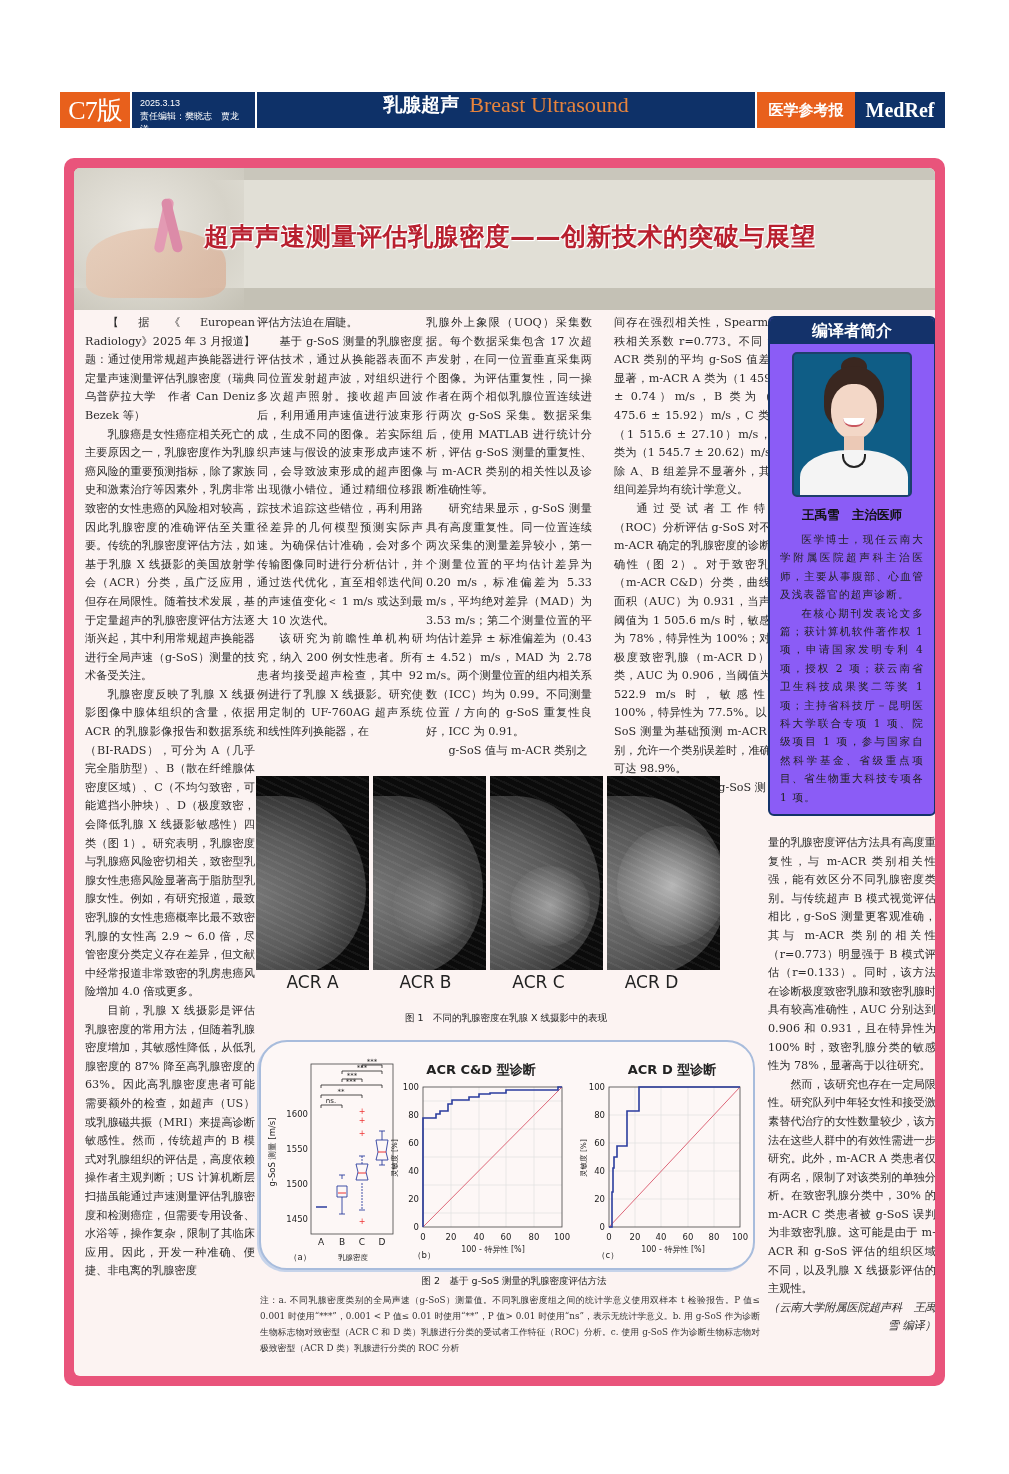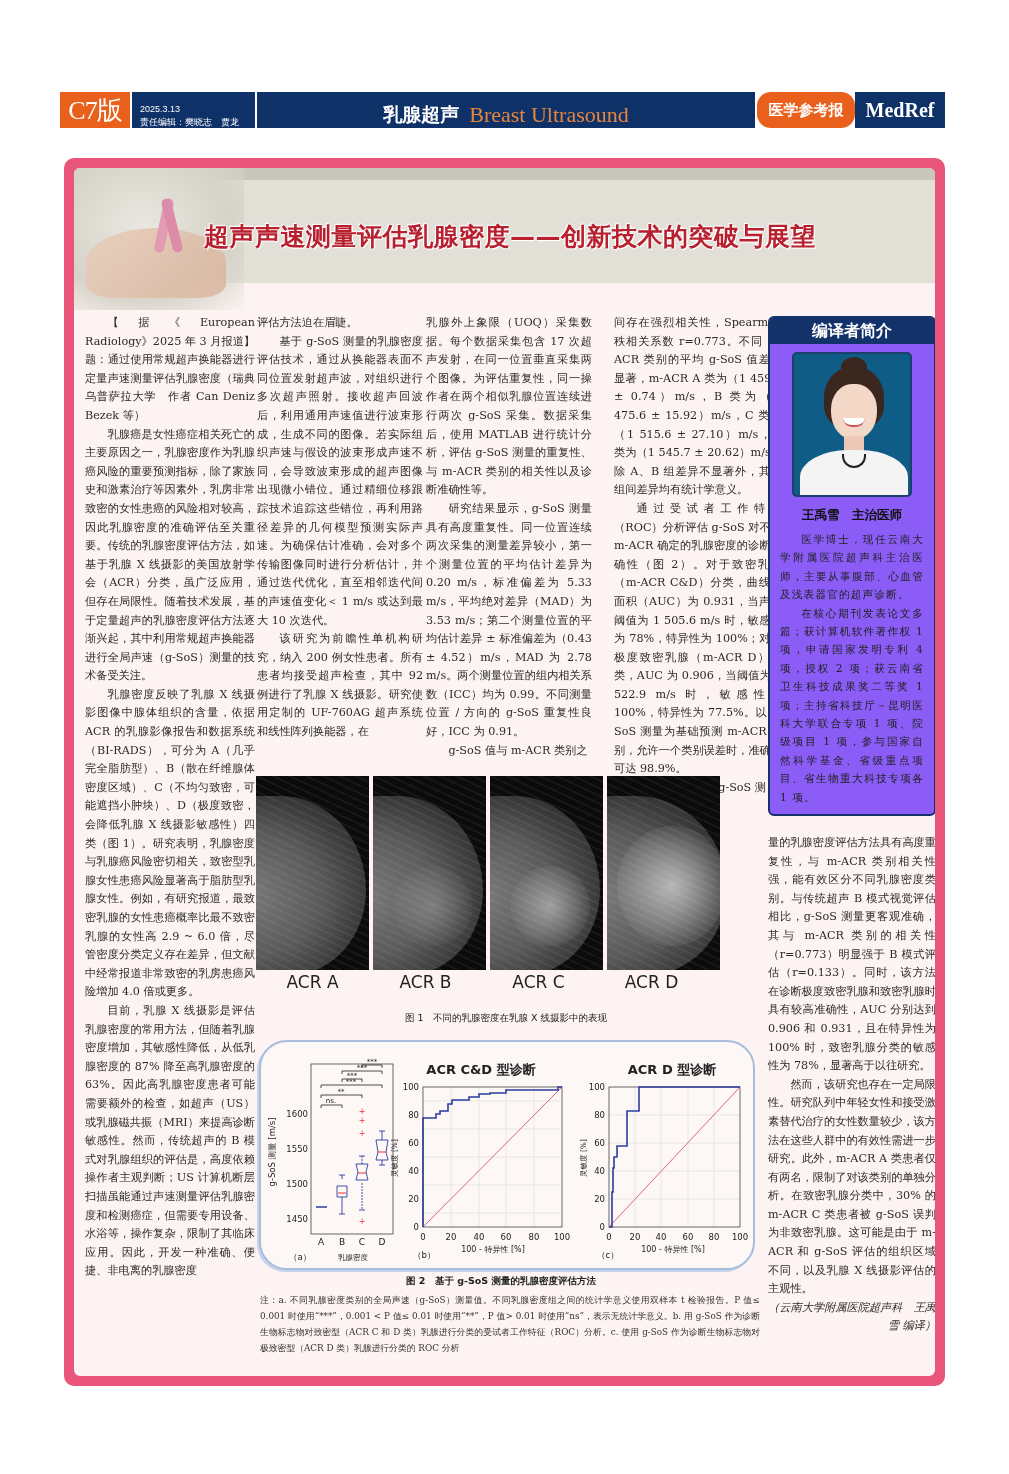--- a/index.html
+++ b/index.html
@@ -9,7 +9,7 @@
   
   .masthead { position: absolute; left: 60px; top: 92px; width: 885px; height: 36px; display: flex; }
   .mh-page { width: 70px; background: #e8601c; color: #fff; font-family: "Liberation Serif", serif; font-size: 26px; display: flex; align-items: center; justify-content: center; letter-spacing: -1px; }
-  .mh-meta { width: 125px; background: #0e3168; color: #fff; font-family: "Liberation Sans", sans-serif; font-size: 9px; padding: 11px 8px; line-height: 13px; border-left: 2px solid #fff; }
+  .mh-meta { width: 125px; background: #0e3168; color: #fff; font-family: "Liberation Sans", sans-serif; font-size: 9px; padding: 5px 8px; line-height: 13px; border-left: 2px solid #fff; }
   .mh-title { flex: 1; background: #0e3168; display: flex; align-items: flex-end; justify-content: center; gap: 10px; border-left: 2px solid #fff; border-right: 2px solid #fff; }
   .mh-title .cn { color: #fff; font-family: "DejaVu Sans", sans-serif; font-weight: bold; font-size: 19px; }
   .mh-title .en { color: #e8843c; font-family: "Liberation Serif", serif; font-size: 22px; }

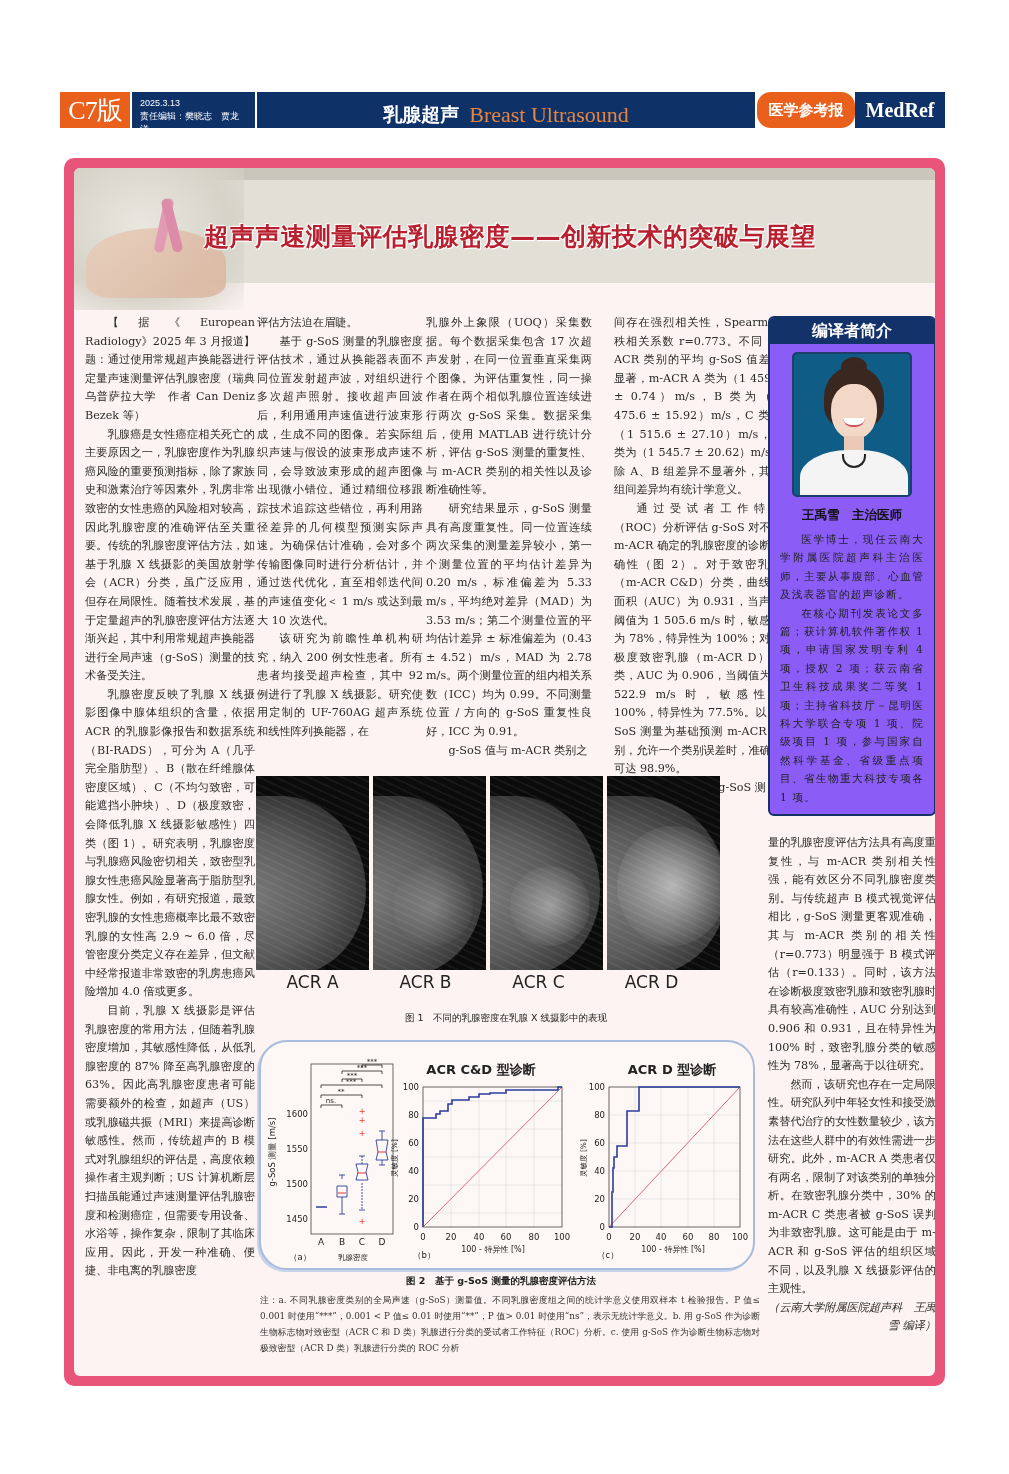--- a/index.html
+++ b/index.html
@@ -10,7 +10,7 @@
   .masthead { position: absolute; left: 60px; top: 92px; width: 885px; height: 36px; display: flex; }
   .mh-page { width: 70px; background: #e8601c; color: #fff; font-family: "Liberation Serif", serif; font-size: 26px; display: flex; align-items: center; justify-content: center; letter-spacing: -1px; }
   .mh-meta { width: 125px; background: #0e3168; color: #fff; font-family: "Liberation Sans", sans-serif; font-size: 9px; padding: 5px 8px; line-height: 13px; border-left: 2px solid #fff; }
-  .mh-title { flex: 1; background: #0e3168; display: flex; align-items: flex-end; justify-content: center; gap: 10px; border-left: 2px solid #fff; border-right: 2px solid #fff; }
+  .mh-title { flex: 1; background: #0e3168; display: flex; align-items: flex-start; justify-content: center; gap: 10px; border-left: 2px solid #fff; border-right: 2px solid #fff; }
   .mh-title .cn { color: #fff; font-family: "DejaVu Sans", sans-serif; font-weight: bold; font-size: 19px; }
   .mh-title .en { color: #e8843c; font-family: "Liberation Serif", serif; font-size: 22px; }
   .mh-brand-cn { width: 98px; background: #e8601c; color: #fff; font-family: "DejaVu Sans", sans-serif; font-weight: bold; font-size: 15px; display: flex; align-items: center; justify-content: center; border-radius: 14px; }

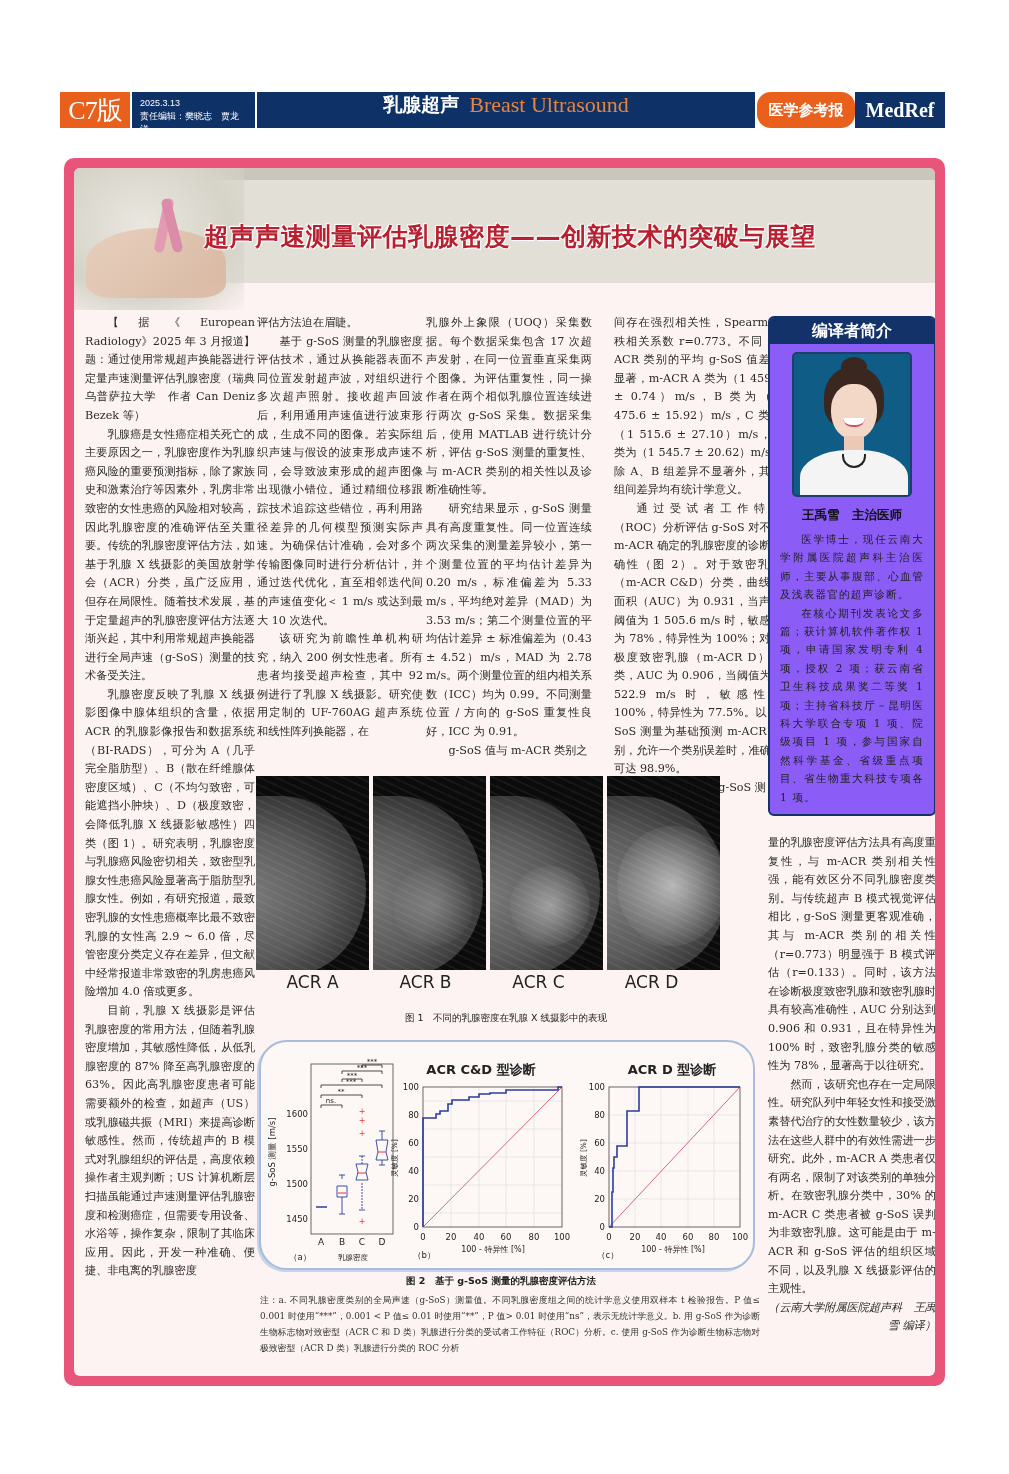--- a/index.html
+++ b/index.html
@@ -13,7 +13,7 @@
   .mh-title { flex: 1; background: #0e3168; display: flex; align-items: flex-start; justify-content: center; gap: 10px; border-left: 2px solid #fff; border-right: 2px solid #fff; }
   .mh-title .cn { color: #fff; font-family: "DejaVu Sans", sans-serif; font-weight: bold; font-size: 19px; }
   .mh-title .en { color: #e8843c; font-family: "Liberation Serif", serif; font-size: 22px; }
-  .mh-brand-cn { width: 98px; background: #e8601c; color: #fff; font-family: "DejaVu Sans", sans-serif; font-weight: bold; font-size: 15px; display: flex; align-items: center; justify-content: center; border-radius: 14px; }
+  .mh-brand-cn { width: 98px; background: #e8601c; color: #fff; font-family: "DejaVu Sans", sans-serif; font-weight: bold; font-size: 15px; display: flex; align-items: center; justify-content: center; }
   .mh-brand-en { width: 90px; background: #0e3168; color: #fff; font-family: "Liberation Serif", serif; font-weight: bold; font-size: 20px; display: flex; align-items: center; justify-content: center; }
 
   

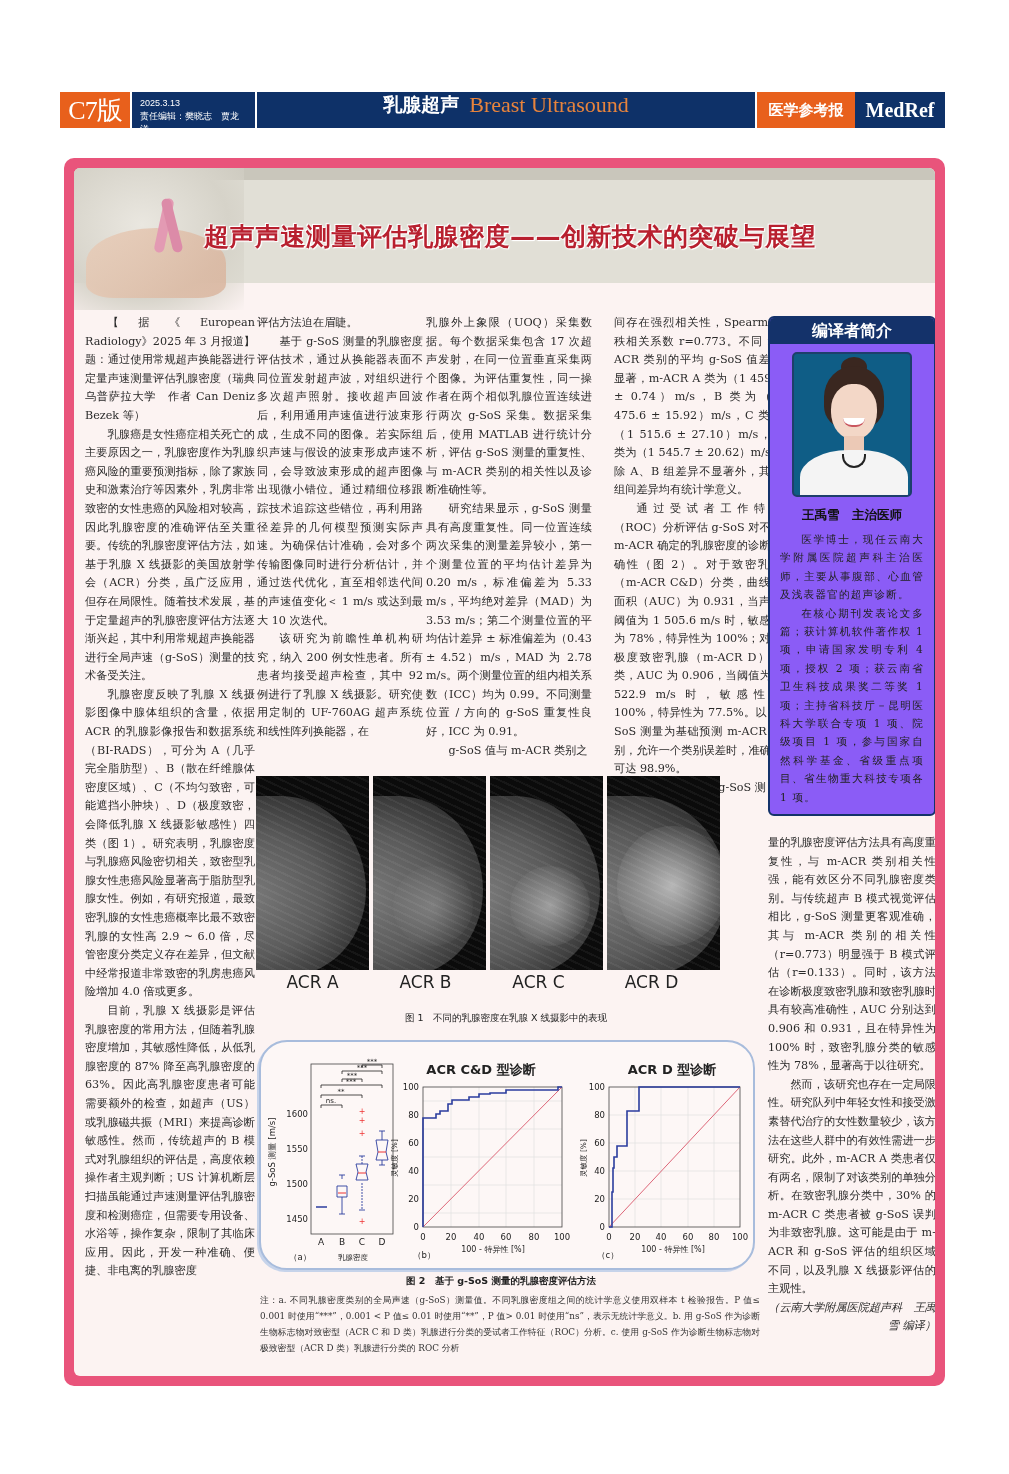--- a/index.html
+++ b/index.html
@@ -20,7 +20,7 @@
   .frame { position: absolute; left: 64px; top: 158px; width: 881px; height: 1228px; background: #e9547b; border-radius: 10px; }
   .frame-inner { position: absolute; left: 10px; top: 10px; right: 10px; bottom: 10px; background: #fcf3f2; border-radius: 6px; overflow: hidden; }
 
-  .banner { position: absolute; left: 0; top: 0; width: 100%; height: 115px; background: linear-gradient(180deg, #c9c6bb 0 12px, #e1dfd6 12px 120px, #c4c1b5 120px 142px); text-decoration: underline; }
+  .banner { position: absolute; left: 0; top: 0; width: 100%; height: 142px; background: linear-gradient(180deg, #c9c6bb 0 12px, #e1dfd6 12px 120px, #c4c1b5 120px 142px); text-decoration: underline; }
   .banner-photo { position: absolute; left: 0; top: 0; width: 170px; height: 142px; background: radial-gradient(ellipse at 40% 40%, #eae7e0 0%, #d6d3c9 60%, rgba(220,218,210,0) 100%); }
   .banner-photo .skin { position: absolute; left: 12px; top: 60px; width: 140px; height: 70px; background: linear-gradient(120deg, #e8cbb6, #d9b29a); border-radius: 50% 50% 20% 20%; opacity: 0.8; }
   .banner-photo .ribbon { position: absolute; left: 85px; top: 30px; width: 10px; height: 55px; background: #e39ab3; border-radius: 5px; transform: rotate(12deg); }

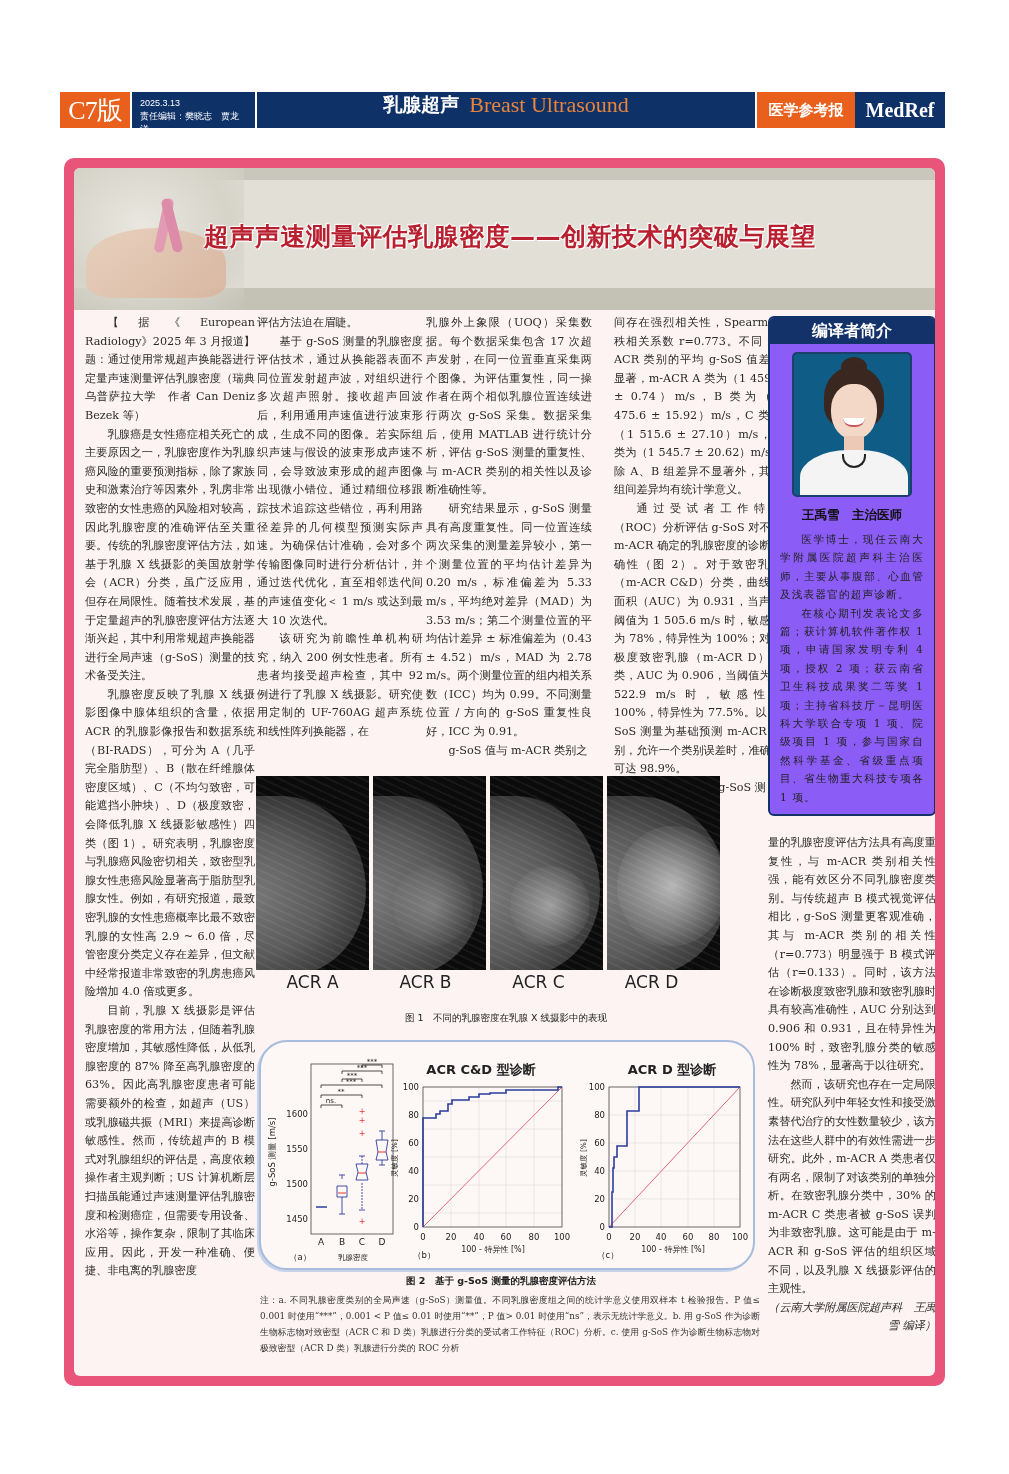--- a/index.html
+++ b/index.html
@@ -67,7 +67,7 @@
   
   .fig2 { position: absolute; left: 185px; top: 872px; width: 496px; height: 230px; border: 2px solid #a8bcdc; border-radius: 28px; background: #fdf7f6; box-shadow: -2px 2px 0 #c6d3ea; }
   .fig2 svg { position: absolute; left: 0; top: 0; }
-  .fig2-caption { position: absolute; left: 179px; top: 1107px; width: 496px; text-align: center; font-family: "DejaVu Sans", sans-serif; font-size: 9.5px; font-weight: bold; color: #222; }
+  .fig2-caption { position: absolute; left: 192px; top: 1107px; width: 496px; text-align: center; font-family: "DejaVu Sans", sans-serif; font-size: 9.5px; font-weight: normal; color: #222; }
   .fig2-note { position: absolute; left: 186px; top: 1124px; width: 500px; font-size: 8.8px; line-height: 16px; color: #333; text-align: justify; }
 </style>
 </head>

